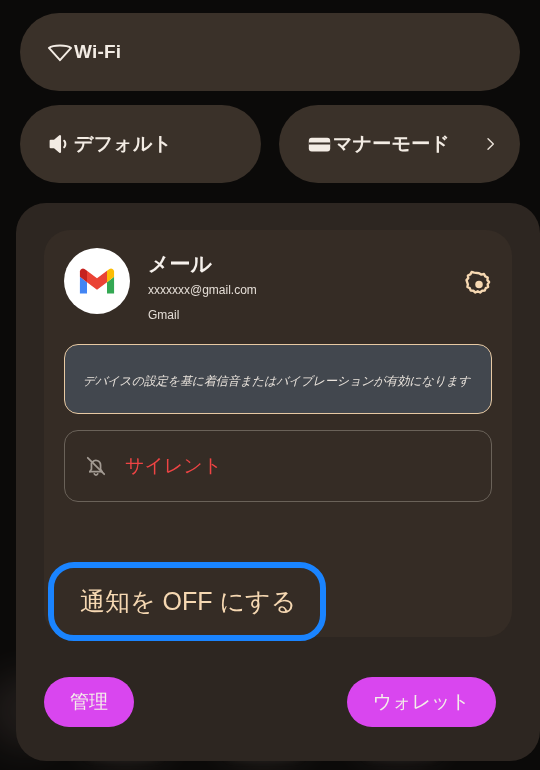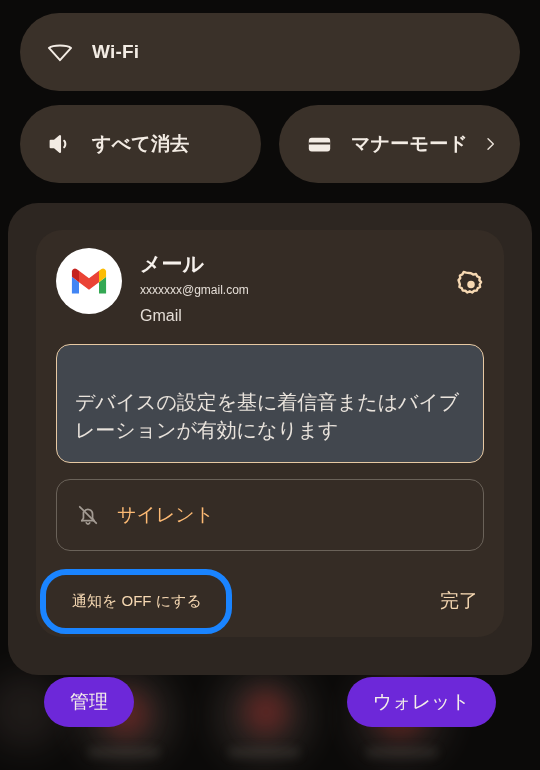--- a/index.html
+++ b/index.html
@@ -58,7 +58,6 @@
     display: flex;
     align-items: center;
     padding: 0 26px;
-    gap: 18px;
     position: relative;
   }
   .tile .tlabel {

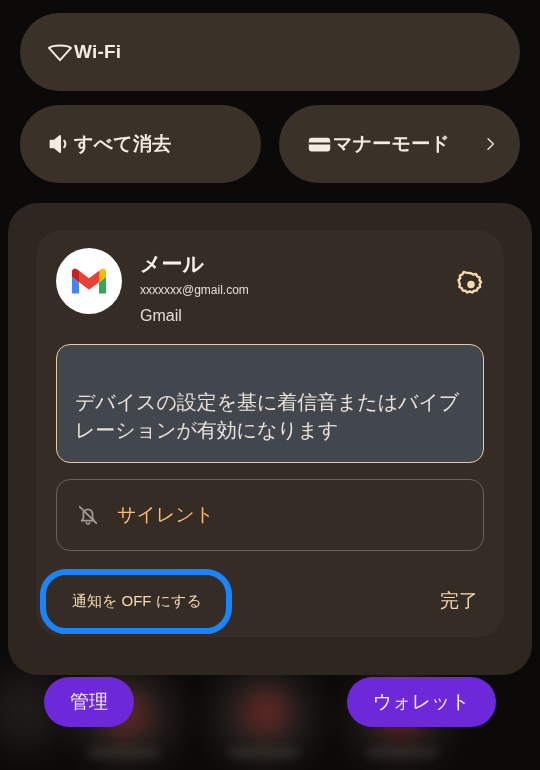--- a/index.html
+++ b/index.html
@@ -226,7 +226,7 @@
           <path d="M15.6 9.3 C16.9 10.6 16.9 13.4 15.6 14.7"></path>
         </svg>
       </span>
-      <span class="tlabel">すべて消去</span>
+      <span class="tlabel">デフォルト</span>
     </div>
 
     <div class="tile">

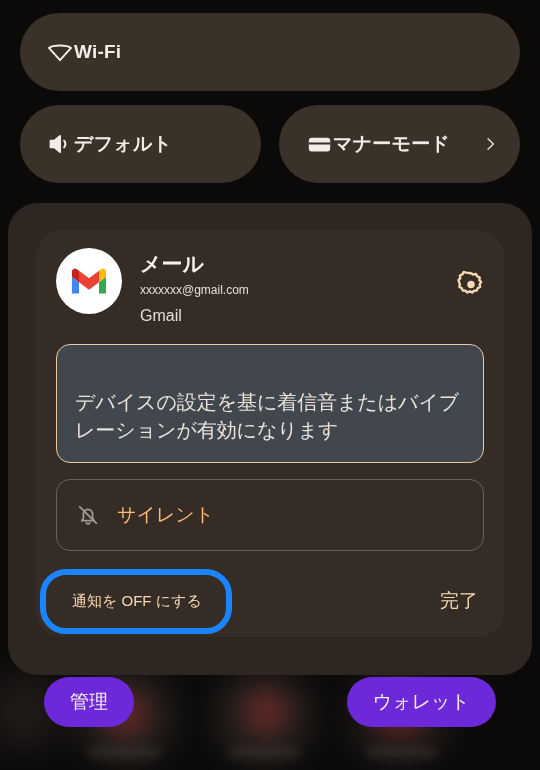--- a/index.html
+++ b/index.html
@@ -78,10 +78,10 @@
   
   #shade {
     position: absolute;
-    left: 8px;
+    left: 16px;
     top: 203px;
     width: 524px;
-    height: 472px;
+    height: 558px;
     background: #2d2621;
     border-radius: 30px;
     z-index: 3;

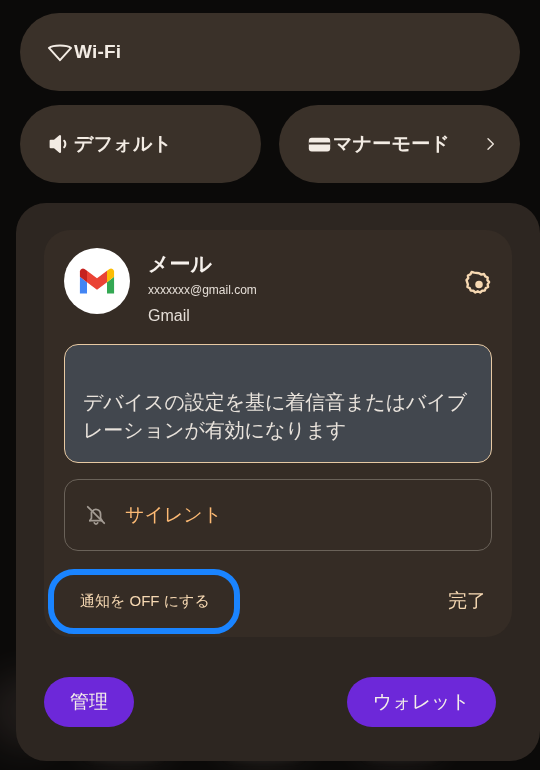--- a/index.html
+++ b/index.html
@@ -108,7 +108,7 @@
   .ntexts { padding-top: 2px; }
   .napp   { color: #f6f1ec; font-size: 21px; font-weight: 700; line-height: 27px; }
   .nmail  { color: #e4ddd6; font-size: 12px; line-height: 26px; }
-  .nsub   { color: #e4ddd6; font-size: 16px; line-height: 25px; }
+  .nsub   { color: #e4ddd6; font-size: 12px; line-height: 25px; }
   .gear   { position: absolute; right: -2px; top: 22px; width: 30px; height: 30px; }
 
   

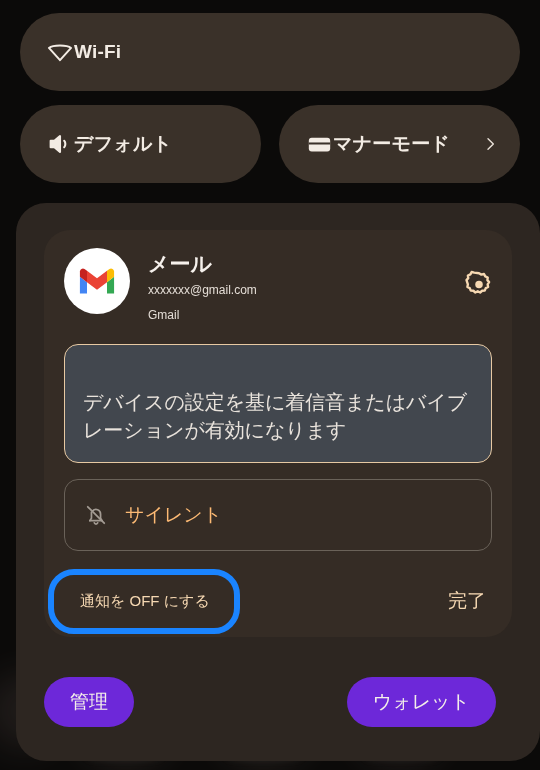--- a/index.html
+++ b/index.html
@@ -126,11 +126,12 @@
   .opt.selected .otitle { color: #f6d8b2; }
   .opt.unselected .otitle { color: #fdba74; }
   .opt .odesc {
-    margin-top: 27px;
+    margin-top: 6px;
     color: #e9e3dc;
-    font-size: 20px;
+    font-size: 12px;
     line-height: 28px;
     letter-spacing: -.1px;
+    font-style: italic;
   }
 
   

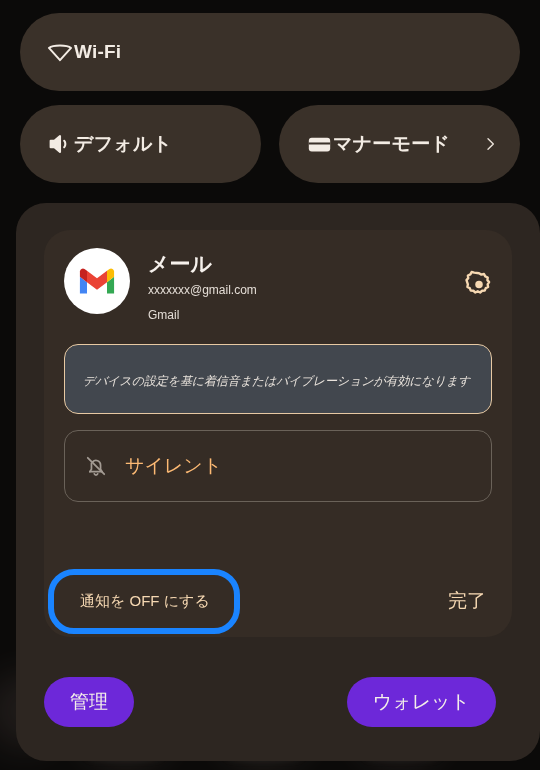--- a/index.html
+++ b/index.html
@@ -124,7 +124,7 @@
   .opt .oicon { width: 26px; height: 26px; flex: 0 0 26px; }
   .opt .otitle { font-size: 19px; font-weight: 400; }
   .opt.selected .otitle { color: #f6d8b2; }
-  .opt.unselected .otitle { color: #fdba74; }
+  .opt.unselected .otitle { color: #ef4444; }
   .opt .odesc {
     margin-top: 6px;
     color: #e9e3dc;

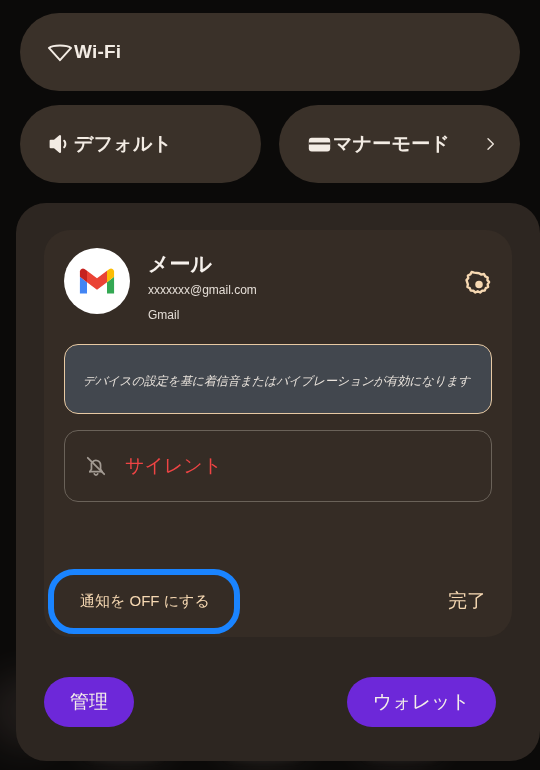--- a/index.html
+++ b/index.html
@@ -145,7 +145,7 @@
   .turnoff {
     position: relative;
     color: #f6d8b2;
-    font-size: 15px;
+    font-size: 25px;
     padding: 11px 16px;
     border-radius: 22px;
   }

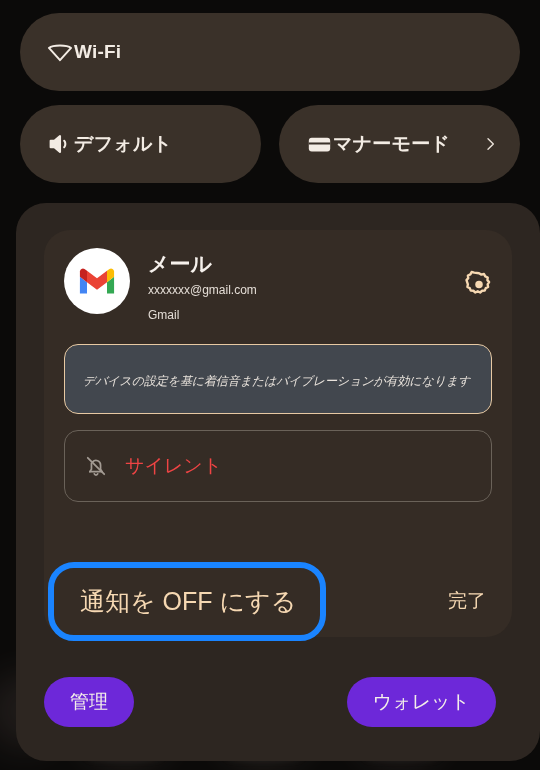--- a/index.html
+++ b/index.html
@@ -303,7 +303,6 @@
         <span>通知を OFF にする</span>
         <span class="focus-ring"></span>
       </div>
-      <div class="done">完了</div>
     </div>
 
   </div>

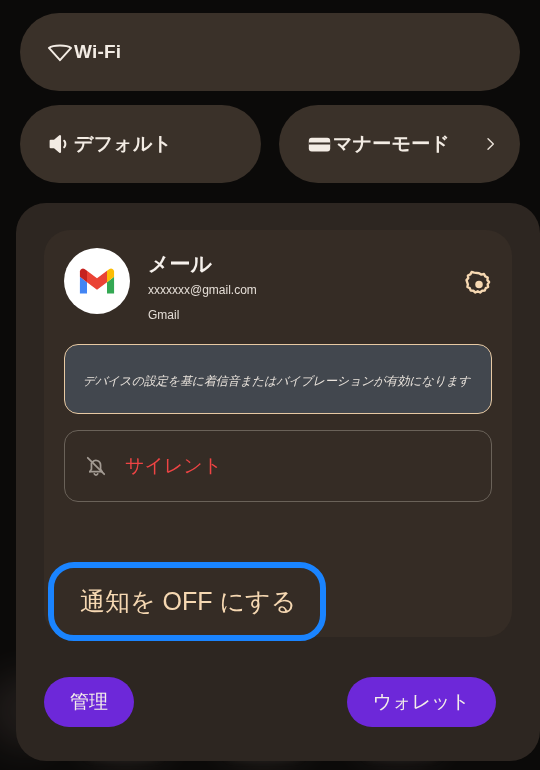--- a/index.html
+++ b/index.html
@@ -170,7 +170,7 @@
     padding: 0 44px;
   }
   .sbtn {
-    background: #6d28d9;
+    background: #d946ef;
     color: #f4efe9;
     font-size: 19px;
     font-weight: 400;

